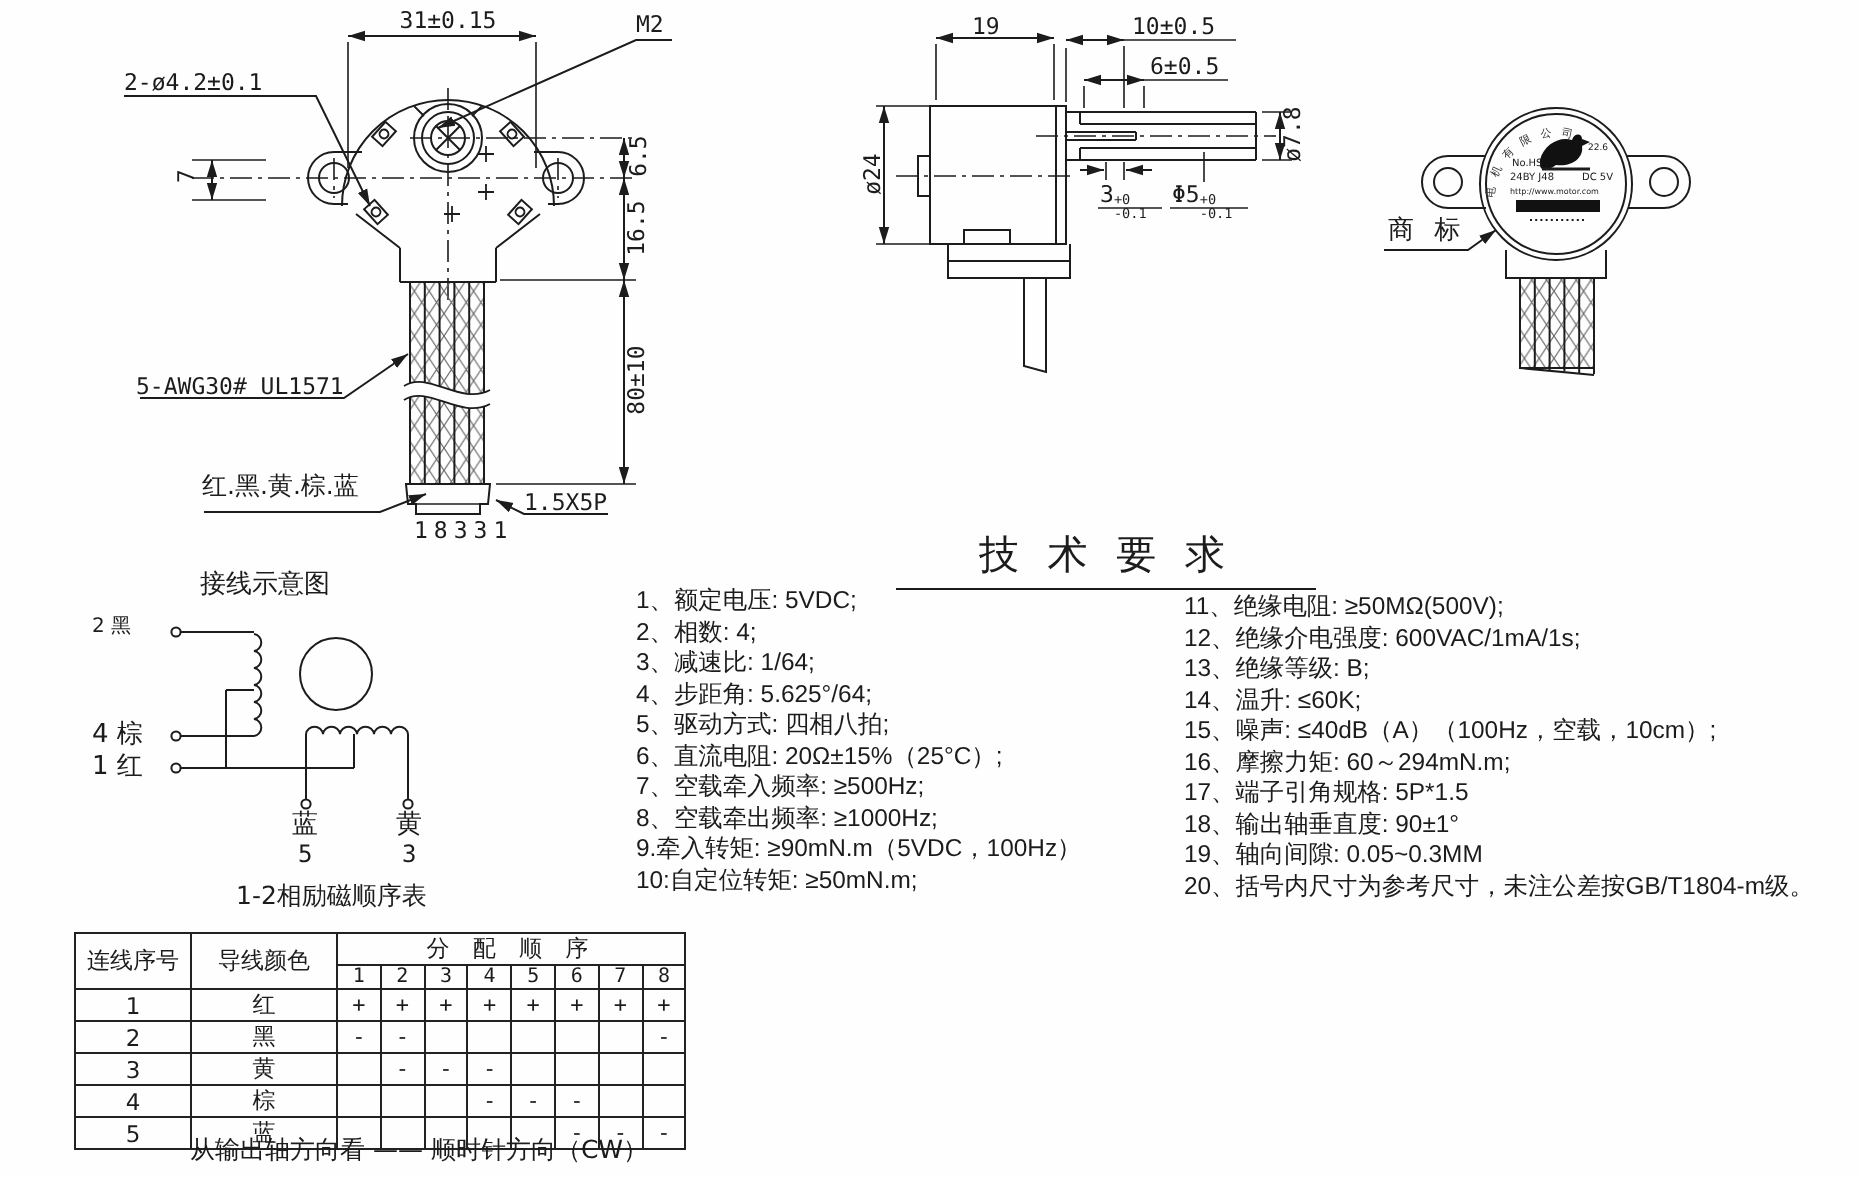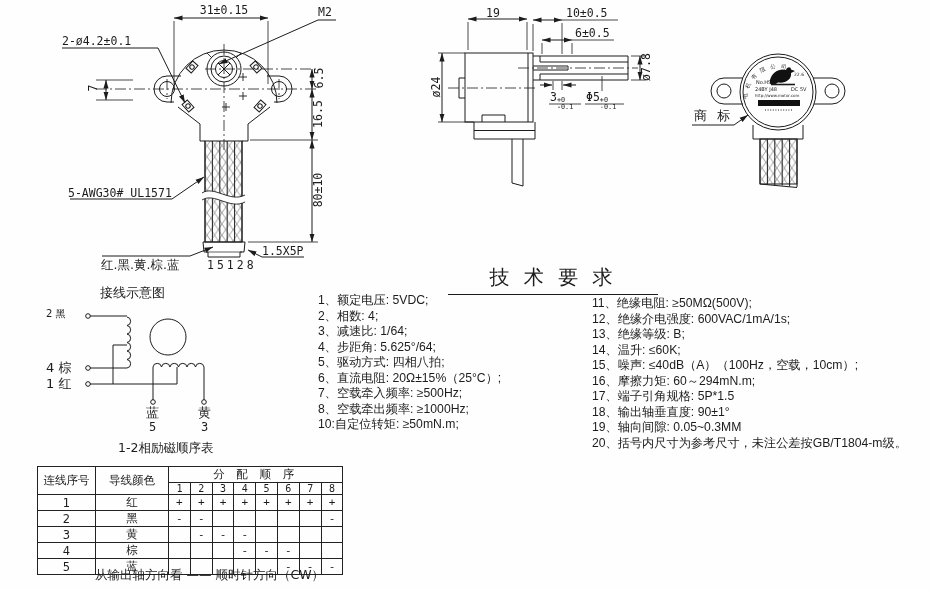--- a/index.html
+++ b/index.html
@@ -209,7 +209,7 @@
   <div class="lbl dim rot" style="left:301px;top:108px;width:34px">16.5</div>
   <div class="lbl dim rot" style="left:294px;top:184px;width:48px">80±10</div>
   <div class="lbl dim" style="left:68px;top:187px">5-AWG30# UL1571</div>
-  <div class="lbl cn" style="left:101px;top:258px">红.黑.黄.棕.蓝</div>
+  <div class="lbl cn" style="left:101px;top:236px">红.黑.黄.棕.蓝</div>
   <div class="lbl dim" style="left:207px;top:259px;letter-spacing:3px">15128</div>
   <div class="lbl dim" style="left:262px;top:245px">1.5X5P</div>
 

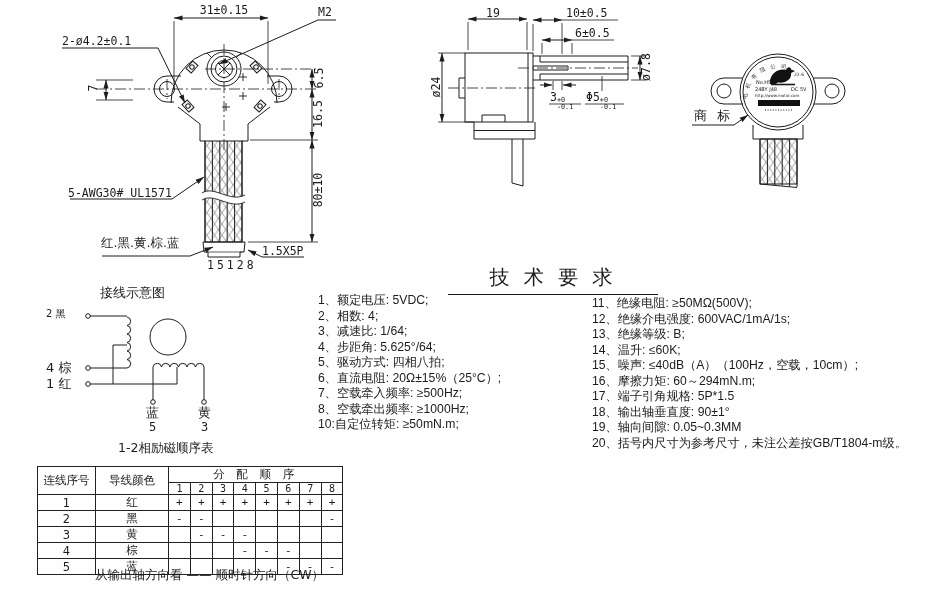--- a/index.html
+++ b/index.html
@@ -210,7 +210,7 @@
   <div class="lbl dim rot" style="left:294px;top:184px;width:48px">80±10</div>
   <div class="lbl dim" style="left:68px;top:187px">5-AWG30# UL1571</div>
   <div class="lbl cn" style="left:101px;top:236px">红.黑.黄.棕.蓝</div>
-  <div class="lbl dim" style="left:207px;top:259px;letter-spacing:3px">15128</div>
+  <div class="lbl dim" style="left:207px;top:259px;letter-spacing:3px">18331</div>
   <div class="lbl dim" style="left:262px;top:245px">1.5X5P</div>
 
   <div class="lbl dim" style="left:486px;top:7px">19</div>

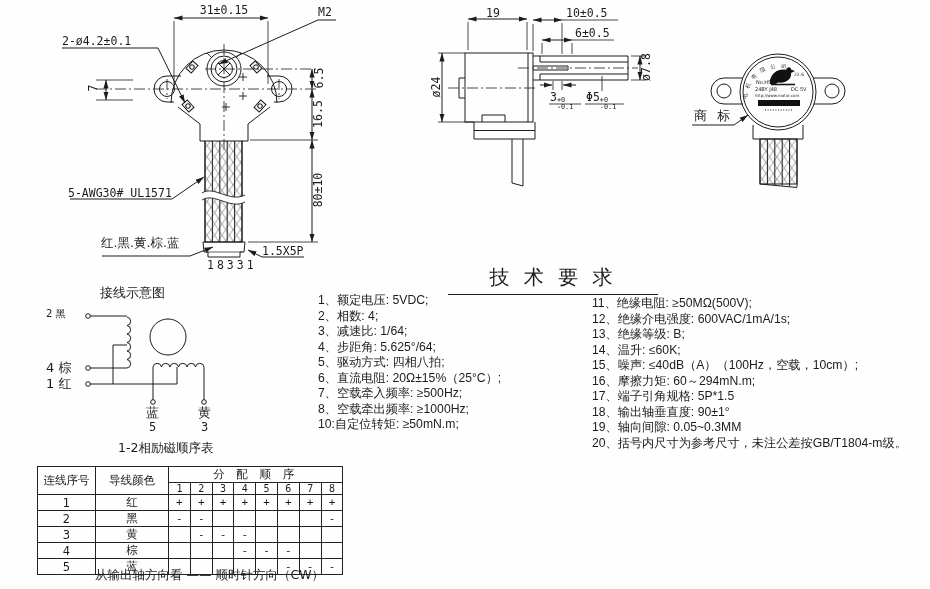--- a/index.html
+++ b/index.html
@@ -255,6 +255,7 @@
     <div>6、直流电阻: 20Ω±15%（25°C）;</div>
     <div>7、空载牵入频率: ≥500Hz;</div>
     <div>8、空载牵出频率: ≥1000Hz;</div>
+    <div>9.牵入转矩: ≥90mN.m（5VDC，100Hz）</div>
     <div>10:自定位转矩: ≥50mN.m;</div>
   </div>
   <div class="tech-list tech-right">

